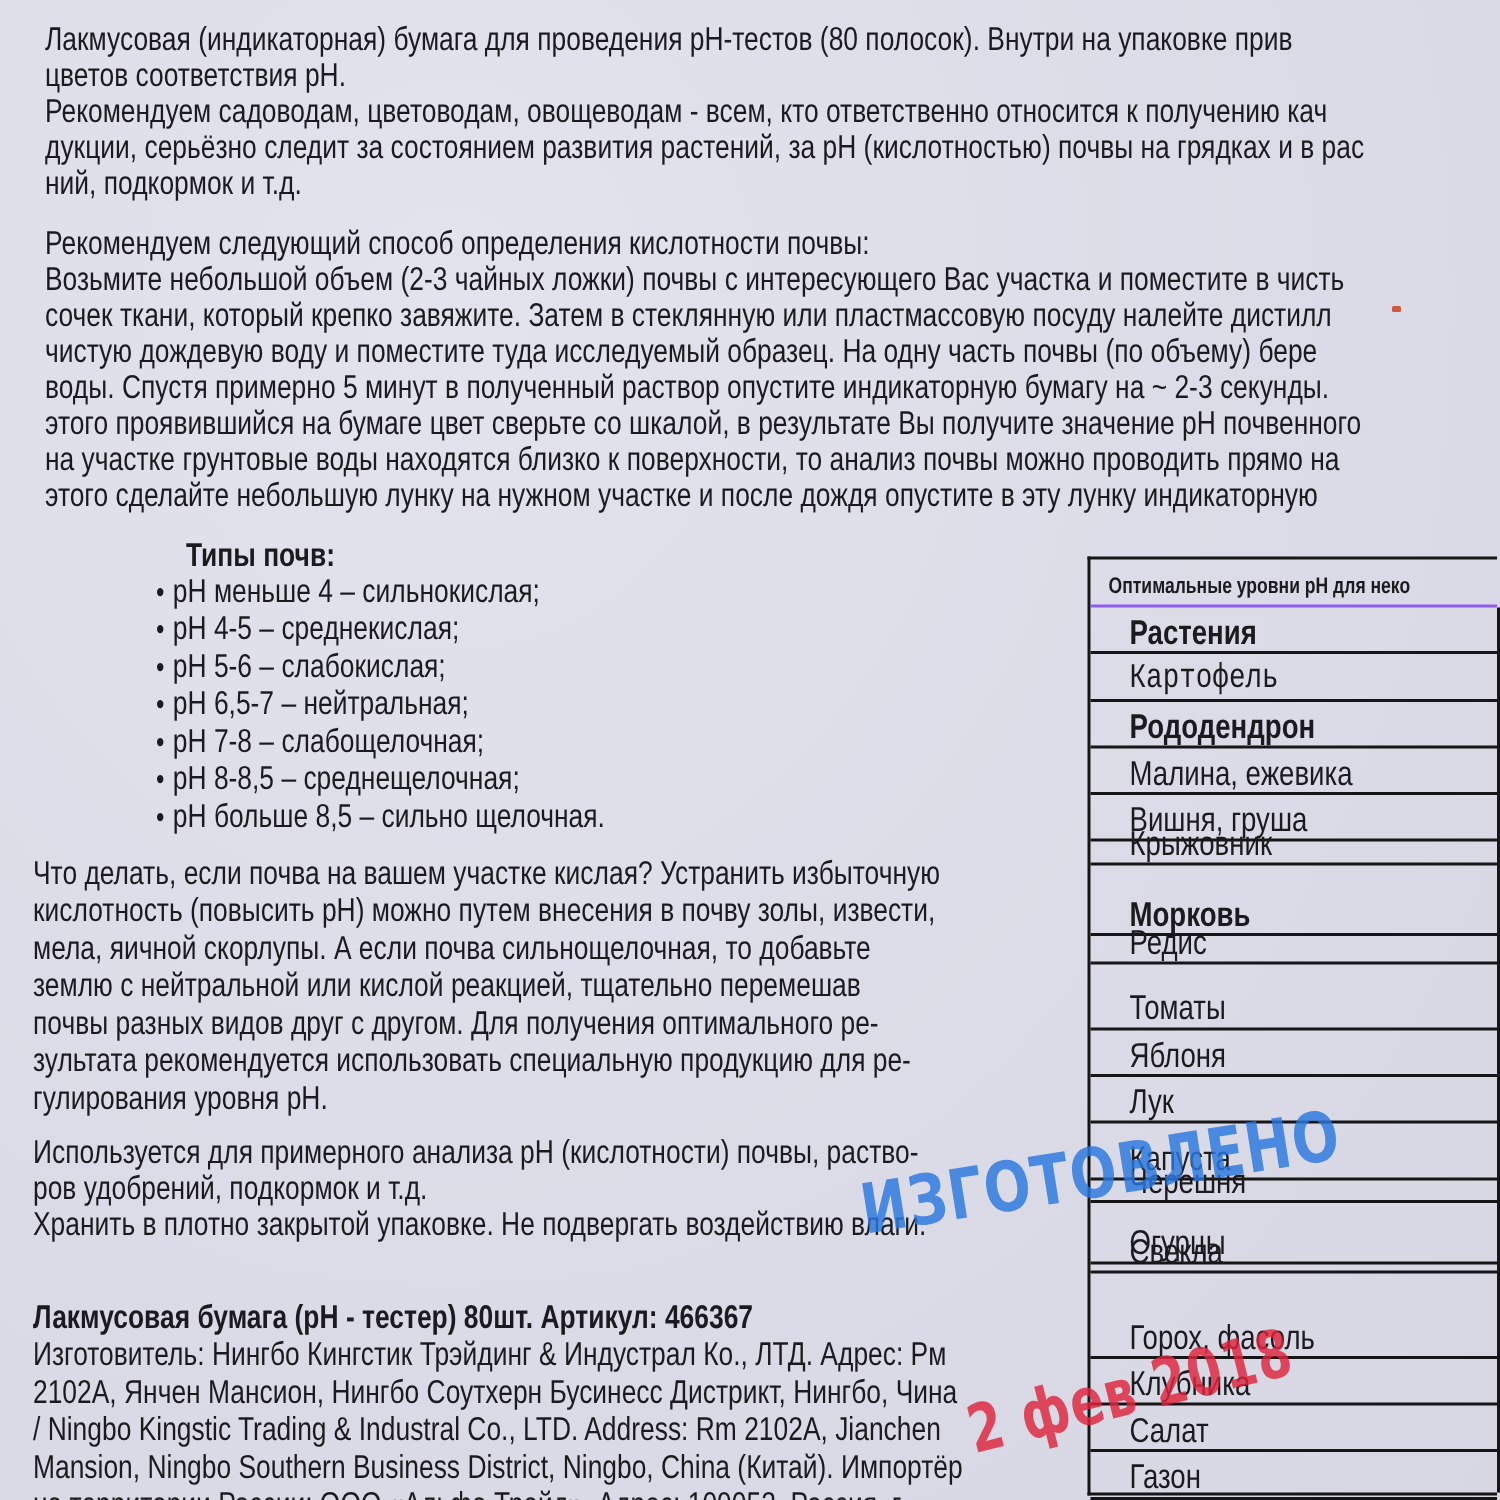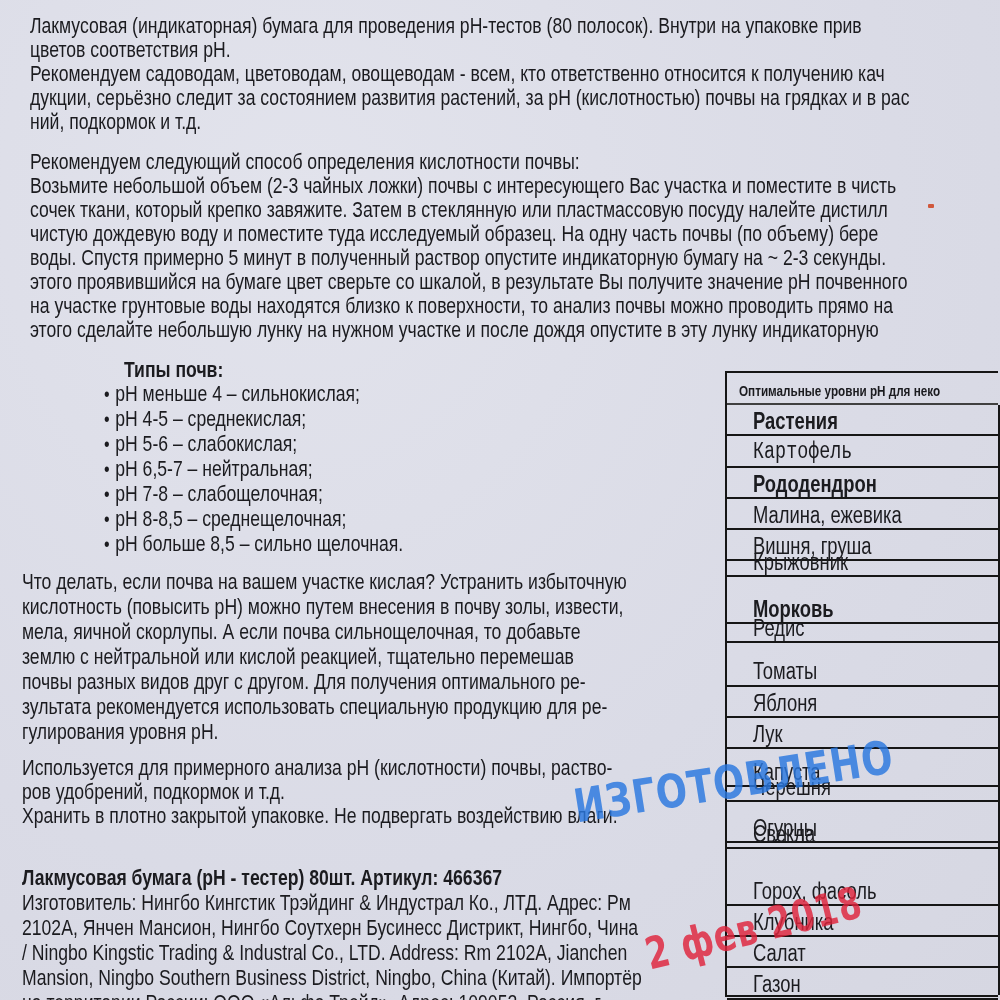--- a/index.html
+++ b/index.html
@@ -25,7 +25,7 @@
   }
   #plant-table .title-cell {
     position:absolute; left:0; top:0; width:271px; height:30px;
-    border-bottom:2px solid #404040;
+    border-bottom:2px solid #8b5cf6;
   }
   #plant-table .divider {
     position:absolute; left:271px; top:32px; width:2px; bottom:0; background:#161616;

